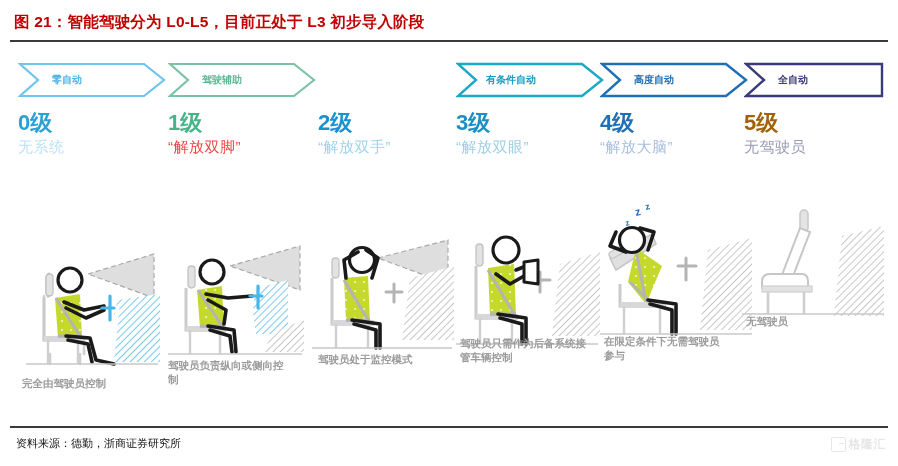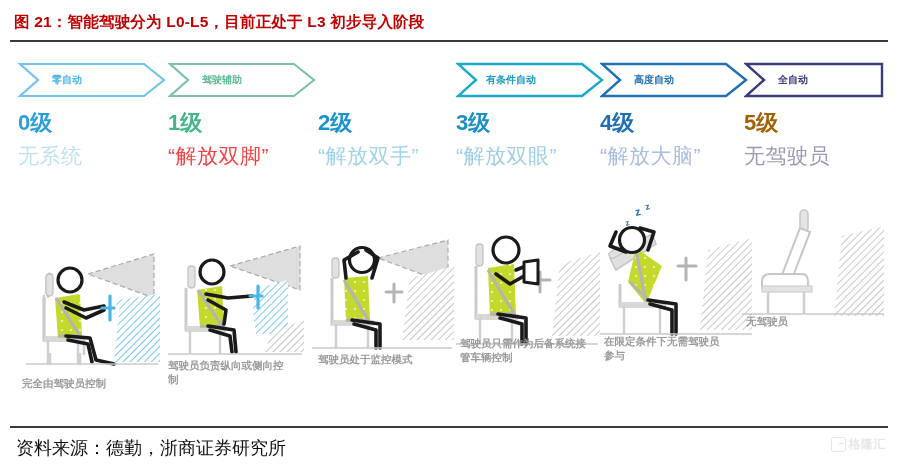--- a/index.html
+++ b/index.html
@@ -73,7 +73,7 @@
     font-size:22px;font-weight:bold;line-height:20px;white-space:nowrap;
   }
   .lvl .sub{
-    font-size:21px;line-height:22px;margin-top:12px;white-space:nowrap;
+    font-size:15px;line-height:22px;margin-top:3px;white-space:nowrap;
     letter-spacing:.5px;
   }
 

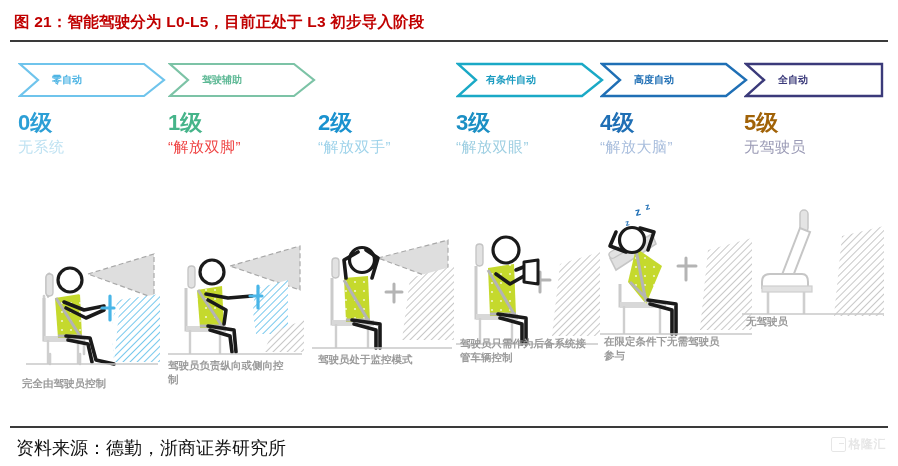--- a/index.html
+++ b/index.html
@@ -30,7 +30,7 @@
   }
   .source{
     position:absolute;left:16px;top:436px;
-    font-size:18px;color:#111;
+    font-size:11px;color:#111;
     font-family:Liberation Serif, serif;
     white-space:nowrap;
   }

